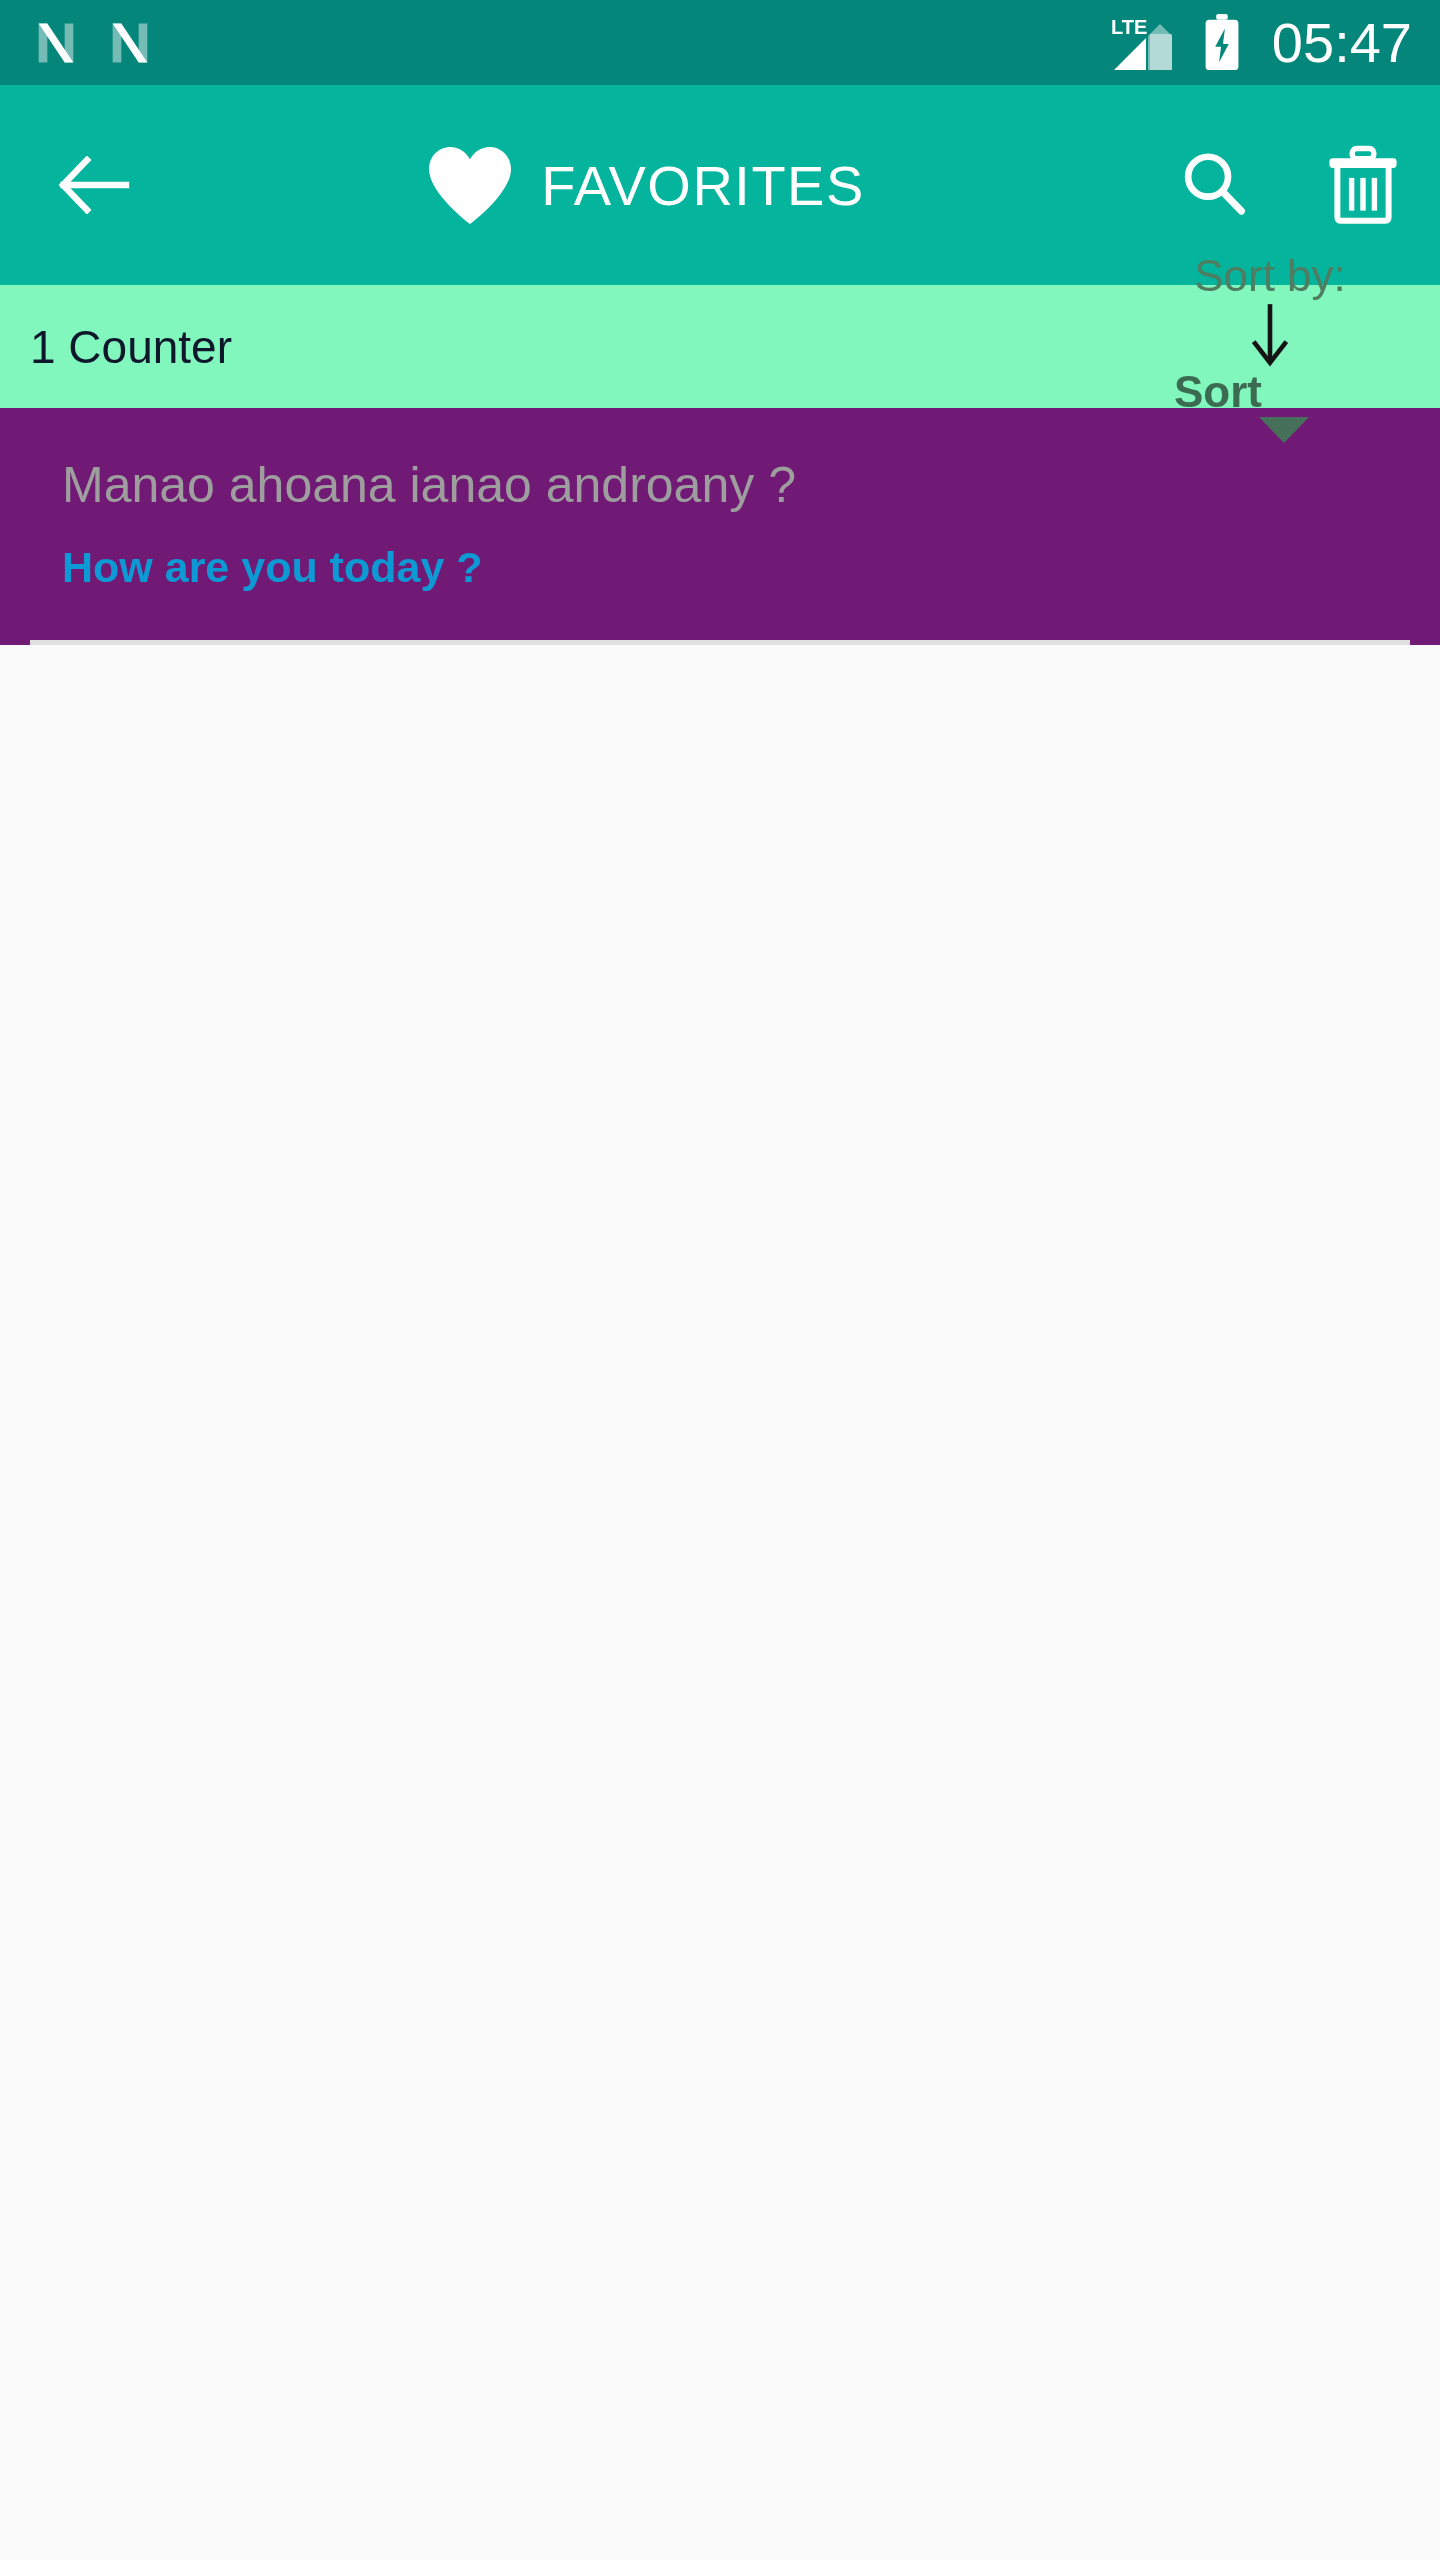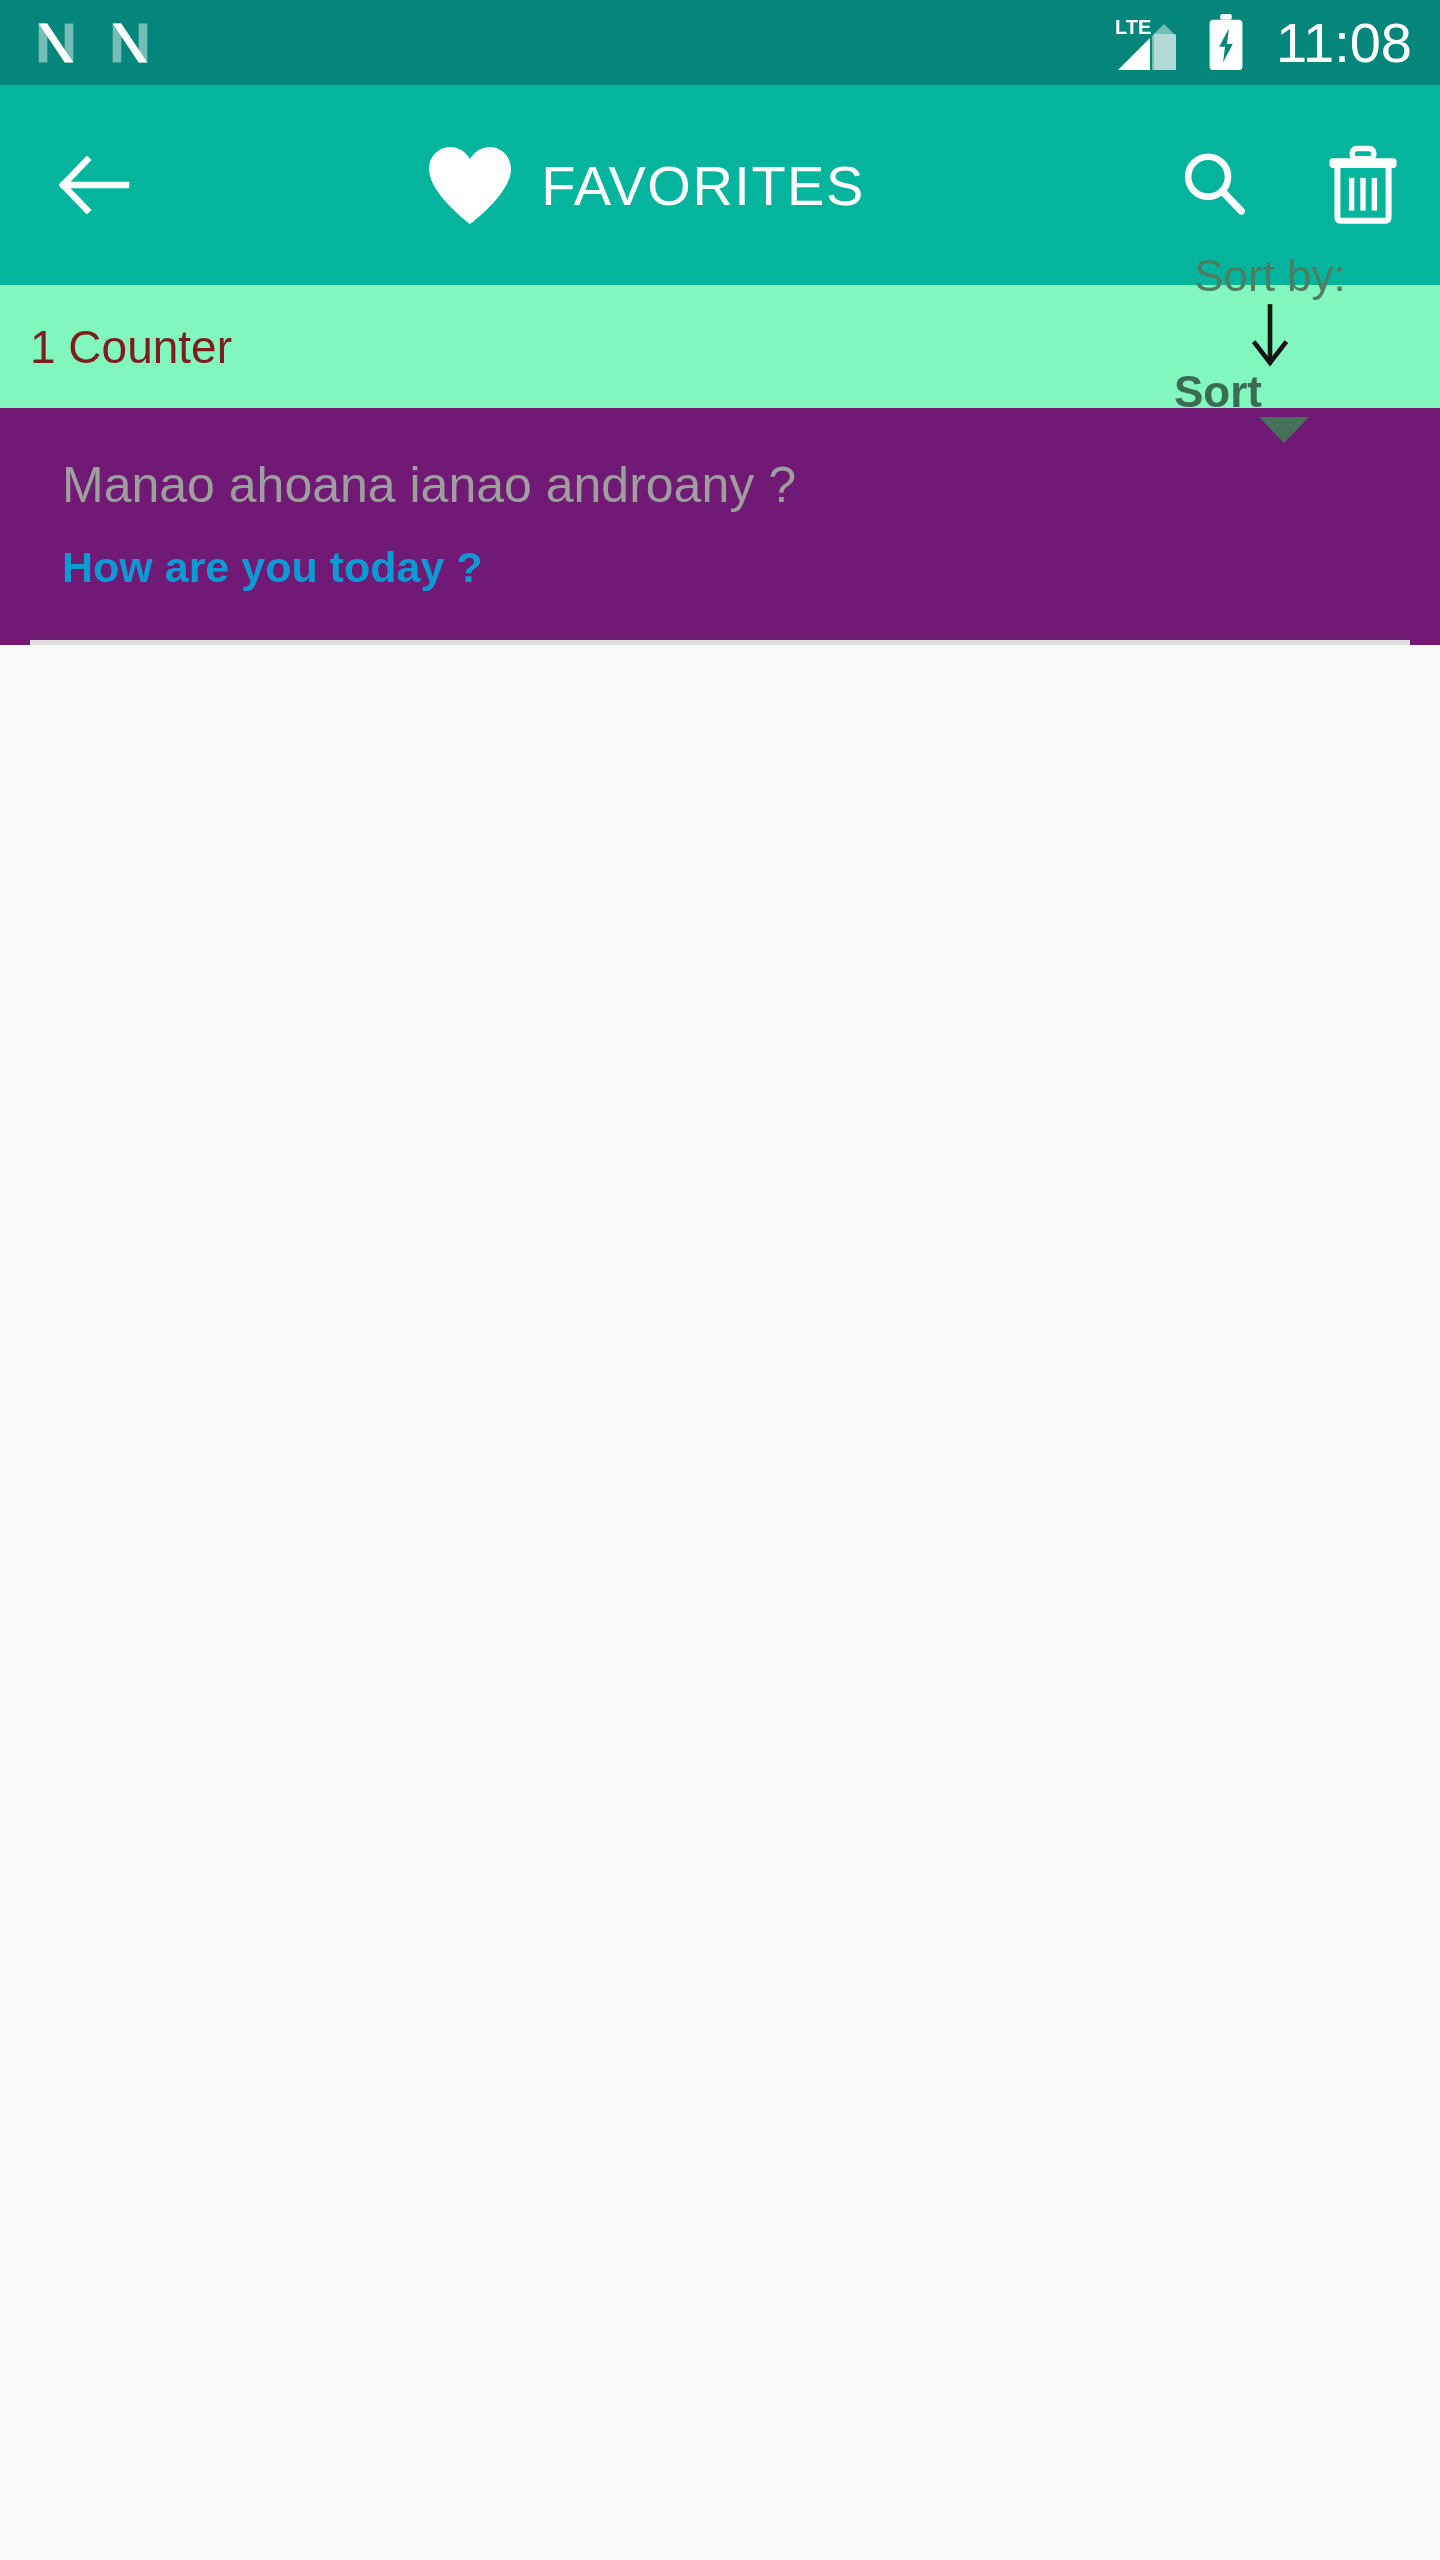--- a/index.html
+++ b/index.html
@@ -135,7 +135,7 @@
       <polygon points="11.5,7.5 6.5,17 9.5,17 8.5,25 13.5,15.5 10.5,15.5" fill="#04867a"></polygon>
     </svg>
 
-    <div class="clock">11:08</div>
+    <div class="clock">05:47</div>
   </div>
 </div>
 

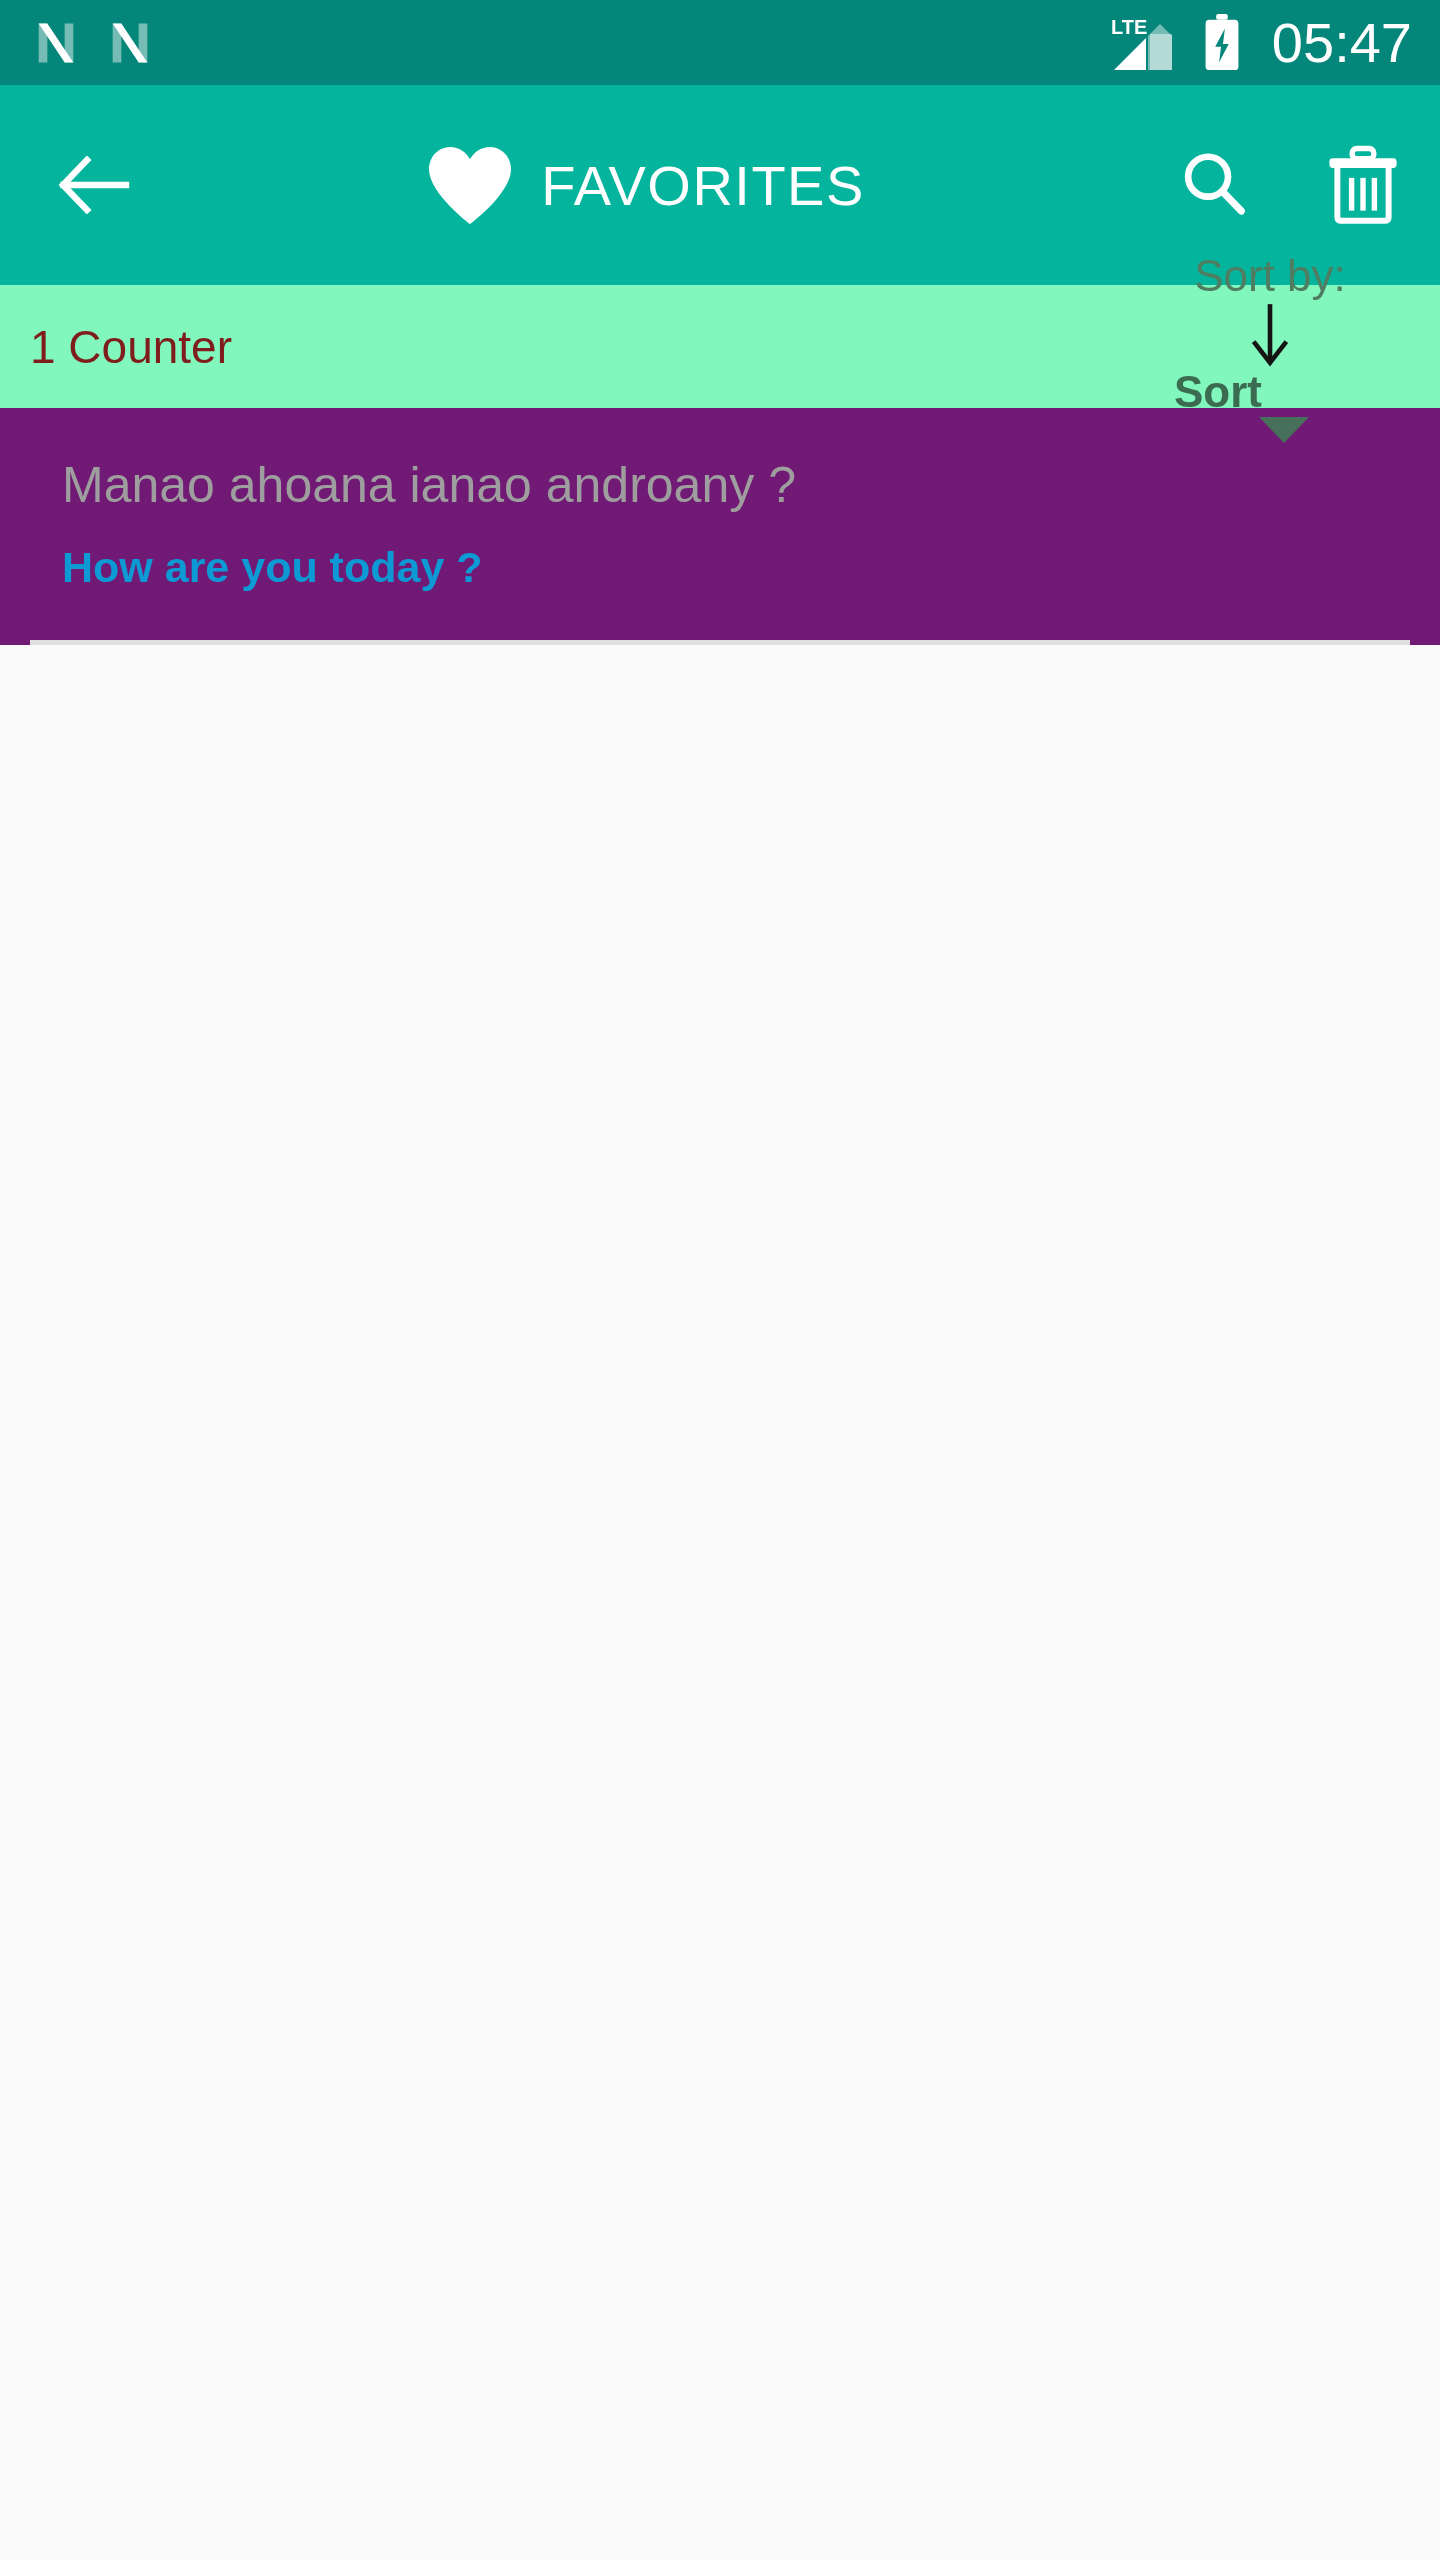--- a/index.html
+++ b/index.html
@@ -61,7 +61,7 @@
     position:relative;
   }
   .counter-label{
-    color:#7f1d1d; font-size:46px; font-weight:400; white-space:nowrap;
+    color:#0f172a; font-size:46px; font-weight:400; white-space:nowrap;
   }
   .sort-group{
     margin-left:auto; display:flex; align-items:center; white-space:nowrap;flex-direction:column;

